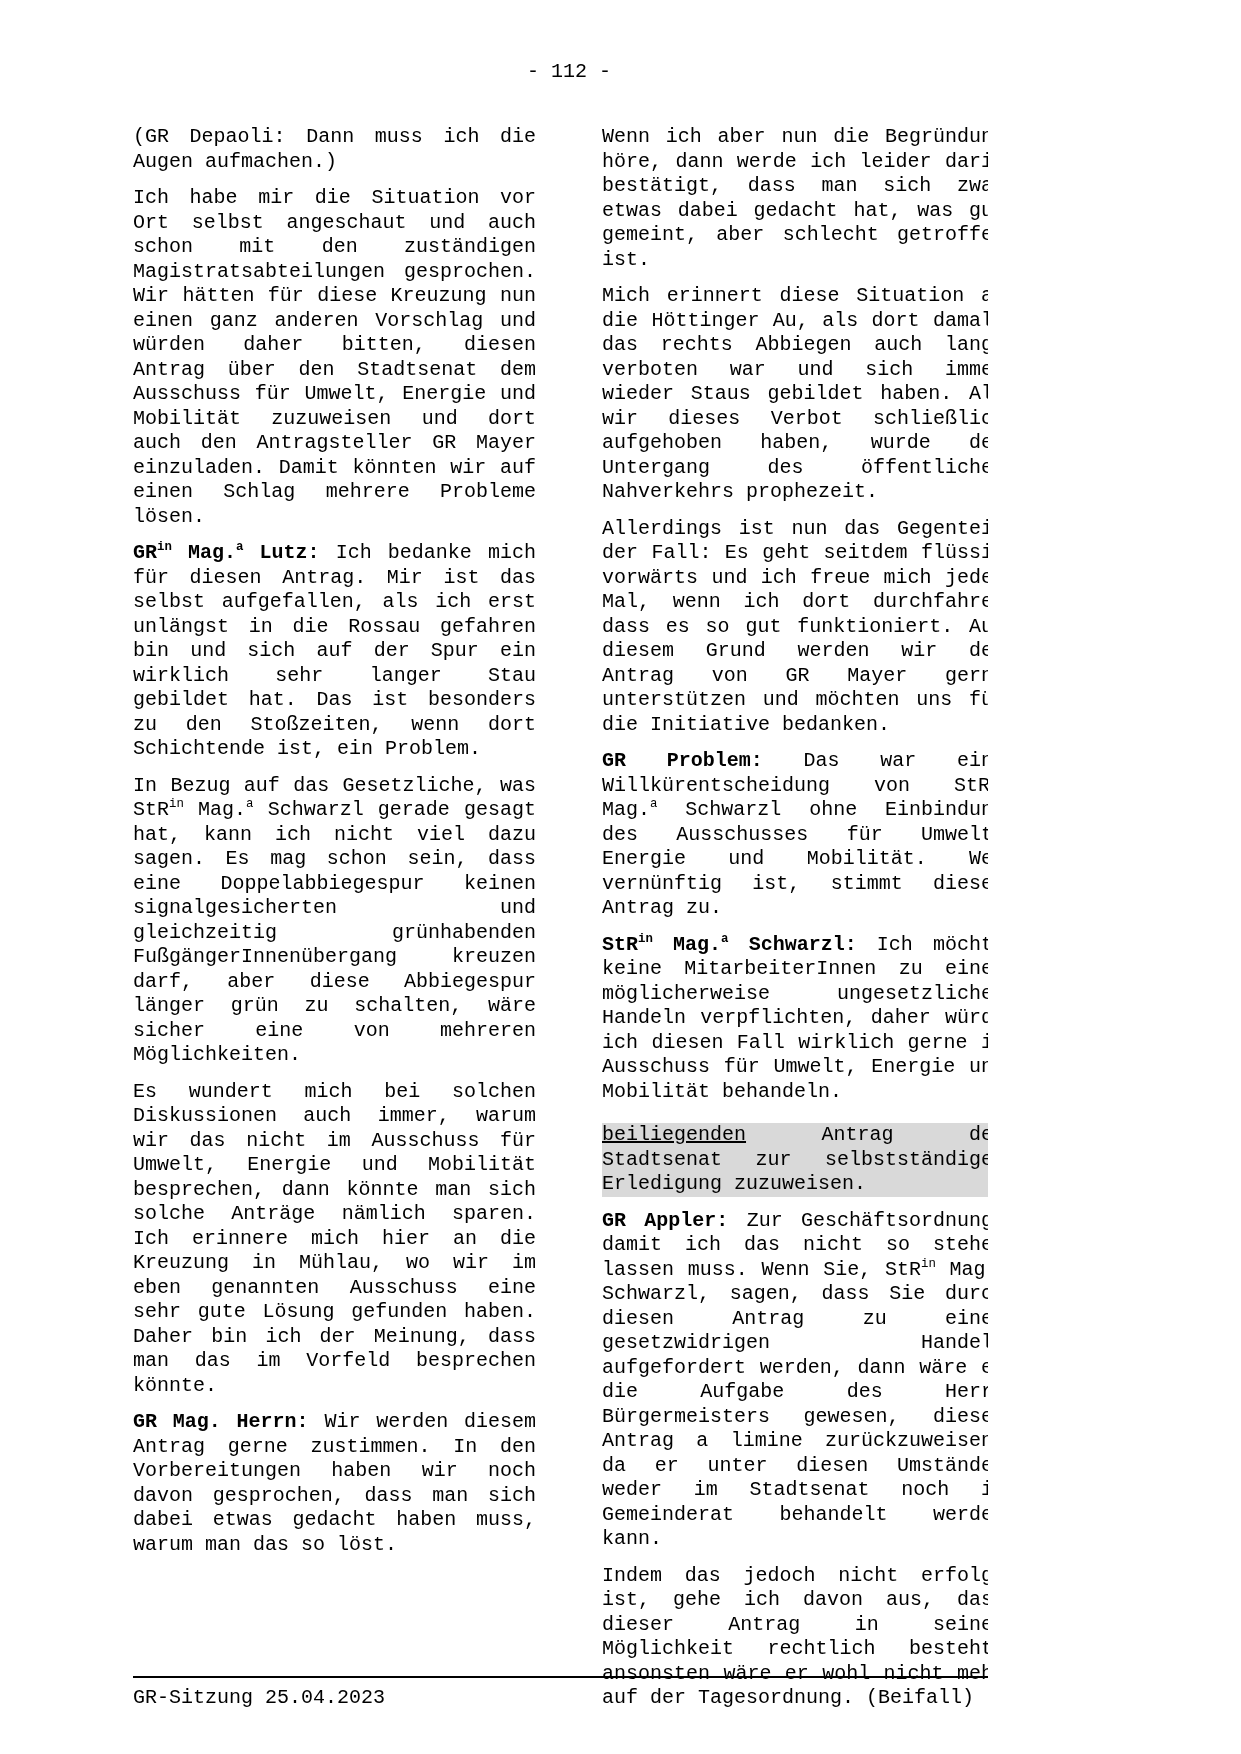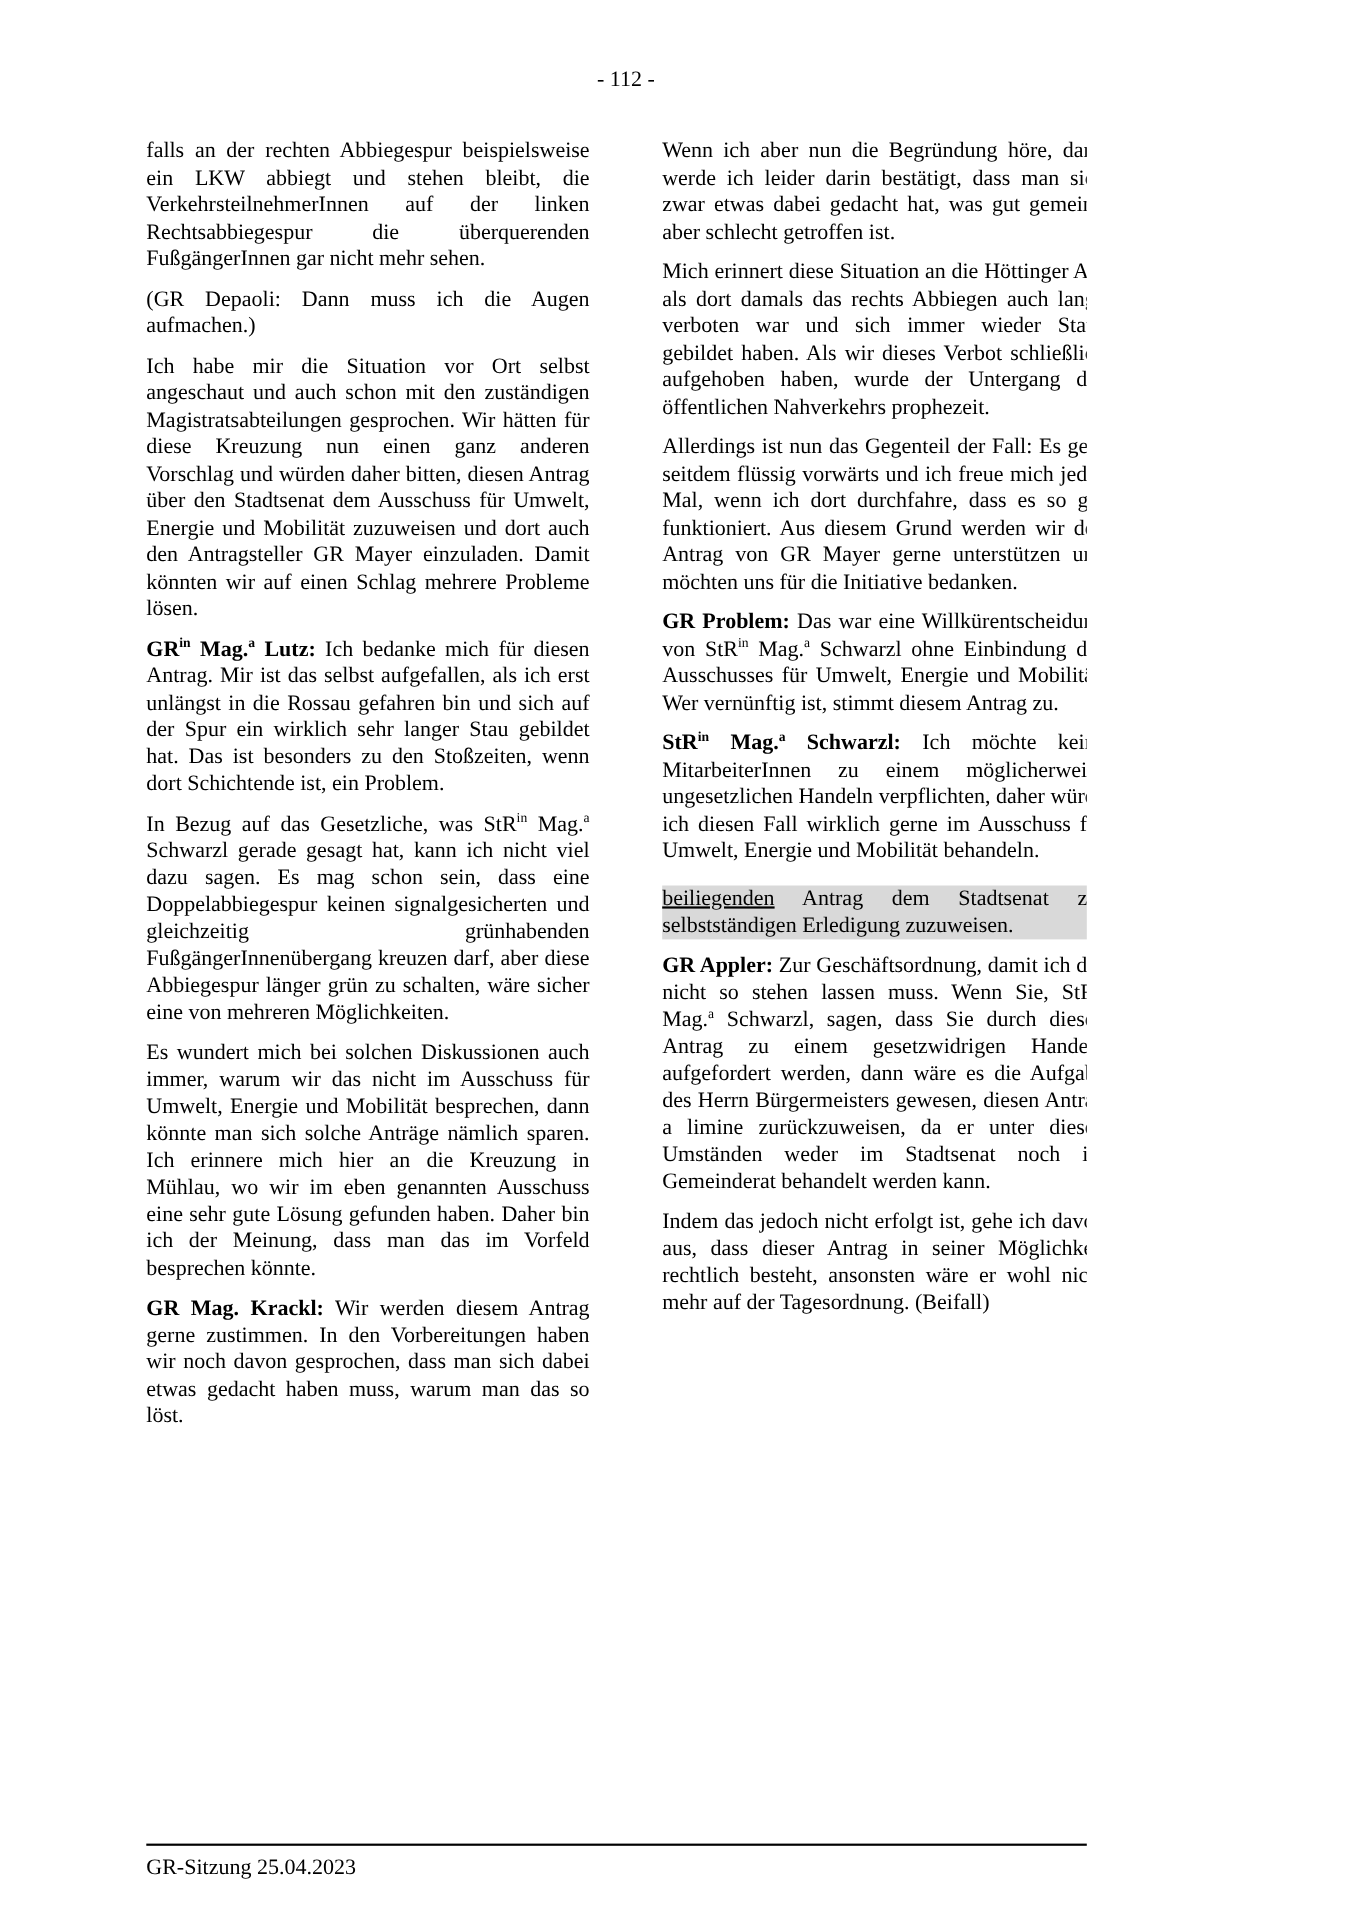--- a/index.html
+++ b/index.html
@@ -13,7 +13,7 @@
     width: 988px;
     height: 1754px;
     background: #ffffff;
-    font-family: Liberation Serif, serif;
+    font-family: Liberation Mono, monospace;
     color: #000000;
     overflow: hidden;
   }

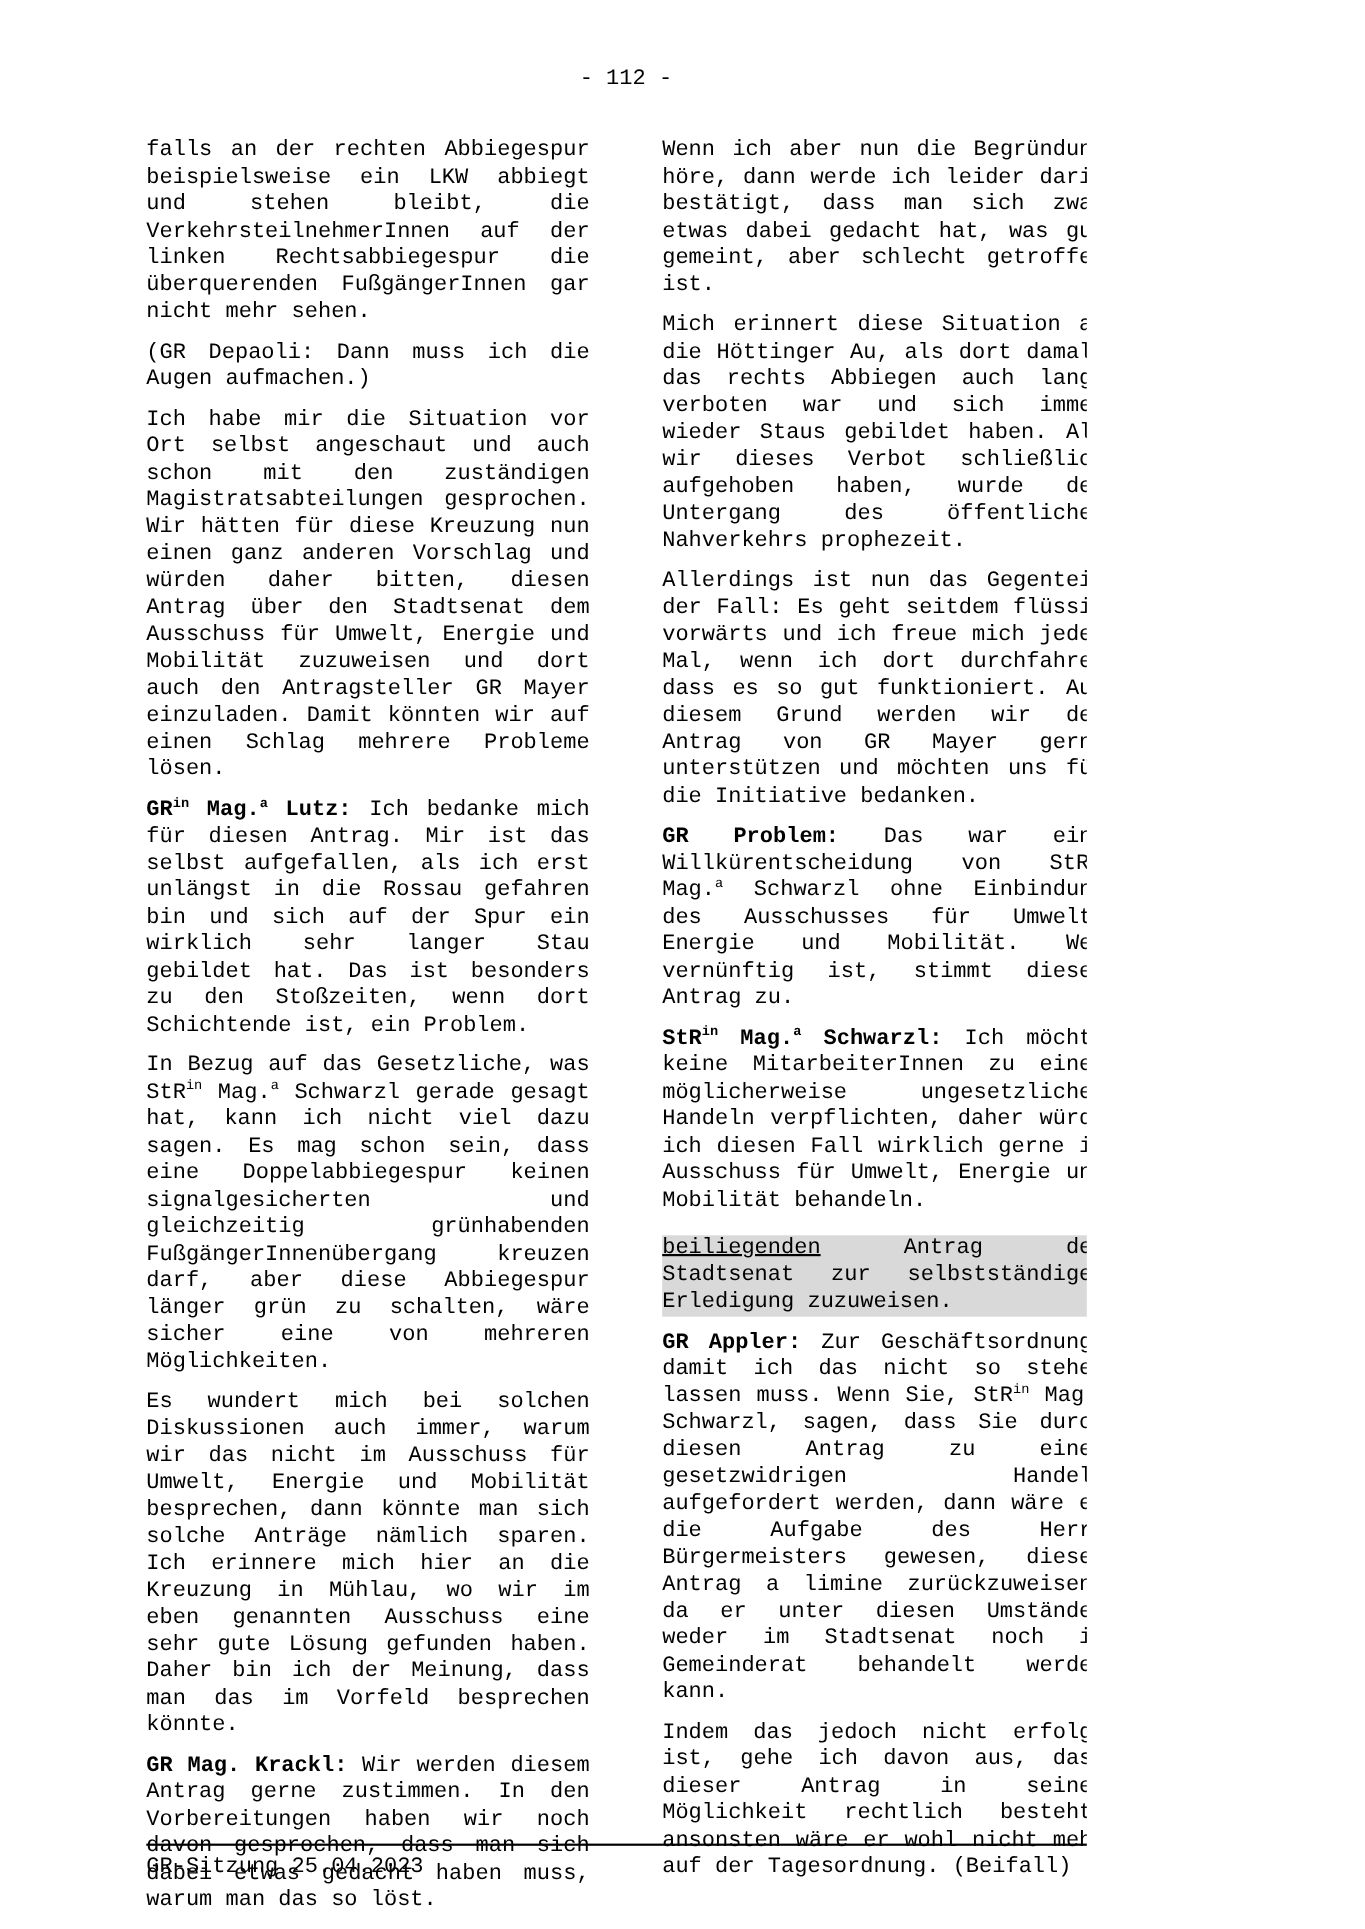--- a/index.html
+++ b/index.html
@@ -84,7 +84,6 @@
 
   <div class="content">
     <div class="column">
-        <p class="para">falls an der rechten Abbiegespur beispielsweise ein LKW abbiegt und stehen bleibt, die VerkehrsteilnehmerInnen auf der linken Rechtsabbiegespur die überquerenden FußgängerInnen gar nicht mehr sehen.</p>
         <p class="para">(GR Depaoli: Dann muss ich die Augen aufmachen.)</p>
         <p class="para">Ich habe mir die Situation vor Ort selbst angeschaut und auch schon mit den zuständigen Magistratsabteilungen gesprochen. Wir hätten für diese Kreuzung nun einen ganz anderen Vorschlag und würden daher bitten, diesen Antrag über den Stadtsenat dem Ausschuss für Umwelt, Energie und Mobilität zuzuweisen und dort auch den Antragsteller GR Mayer einzuladen. Damit könnten wir auf einen Schlag mehrere Probleme lösen.</p>
         <p class="para"><strong>GR<sup>in</sup> Mag.<sup>a</sup> Lutz:</strong> Ich bedanke mich für diesen Antrag. Mir ist das selbst aufgefallen, als ich erst unlängst in die Rossau gefahren bin und sich auf der Spur ein wirklich sehr langer Stau gebildet hat. Das ist besonders zu den Stoßzeiten, wenn dort Schichtende ist, ein Problem.</p>

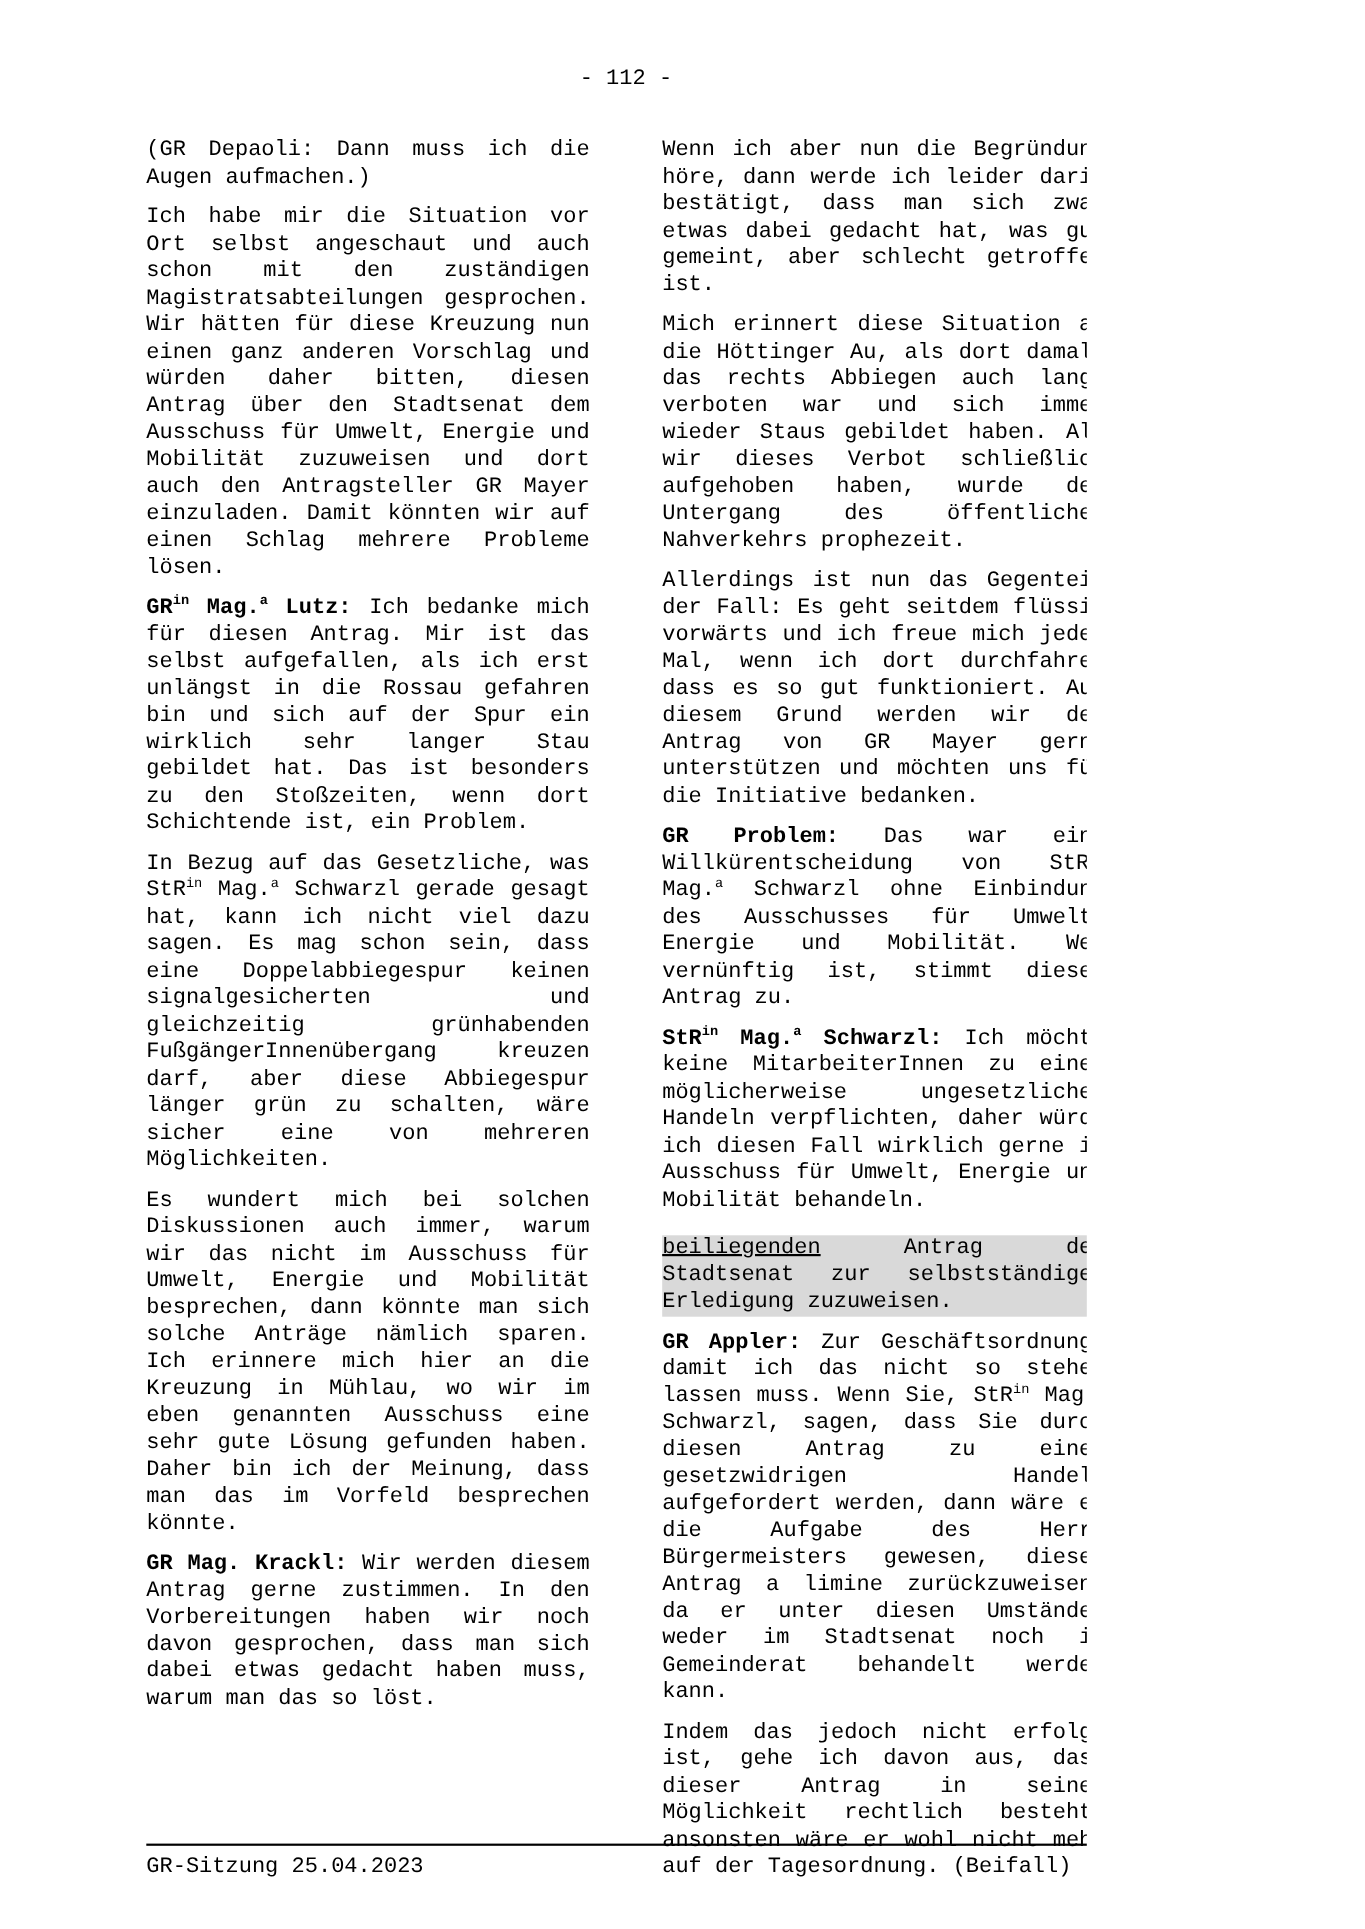--- a/index.html
+++ b/index.html
@@ -89,7 +89,7 @@
         <p class="para"><strong>GR<sup>in</sup> Mag.<sup>a</sup> Lutz:</strong> Ich bedanke mich für diesen Antrag. Mir ist das selbst aufgefallen, als ich erst unlängst in die Rossau gefahren bin und sich auf der Spur ein wirklich sehr langer Stau gebildet hat. Das ist besonders zu den Stoßzeiten, wenn dort Schichtende ist, ein Problem.</p>
         <p class="para">In Bezug auf das Gesetzliche, was StR<sup>in</sup> Mag.<sup>a</sup> Schwarzl gerade gesagt hat, kann ich nicht viel dazu sagen. Es mag schon sein, dass eine Doppelabbiegespur keinen signalgesicherten und gleichzeitig grünhabenden FußgängerInnenübergang kreuzen darf, aber diese Abbiegespur länger grün zu schalten, wäre sicher eine von mehreren Möglichkeiten.</p>
         <p class="para">Es wundert mich bei solchen Diskussionen auch immer, warum wir das nicht im Ausschuss für Umwelt, Energie und Mobilität besprechen, dann könnte man sich solche Anträge nämlich sparen. Ich erinnere mich hier an die Kreuzung in Mühlau, wo wir im eben genannten Ausschuss eine sehr gute Lösung gefunden haben. Daher bin ich der Meinung, dass man das im Vorfeld besprechen könnte.</p>
-        <p class="para"><strong>GR Mag. Krackl:</strong> Wir werden diesem Antrag gerne zustimmen. In den Vorbereitungen haben wir noch davon gesprochen, dass man sich dabei etwas gedacht haben muss, warum man das so löst.</p>
+        <p class="para"><strong>GR Mag. Herrn:</strong> Wir werden diesem Antrag gerne zustimmen. In den Vorbereitungen haben wir noch davon gesprochen, dass man sich dabei etwas gedacht haben muss, warum man das so löst.</p>
       </div>
     <div class="column">
         <p class="para">Wenn ich aber nun die Begründung höre, dann werde ich leider darin bestätigt, dass man sich zwar etwas dabei gedacht hat, was gut gemeint, aber schlecht getroffen ist.</p>

